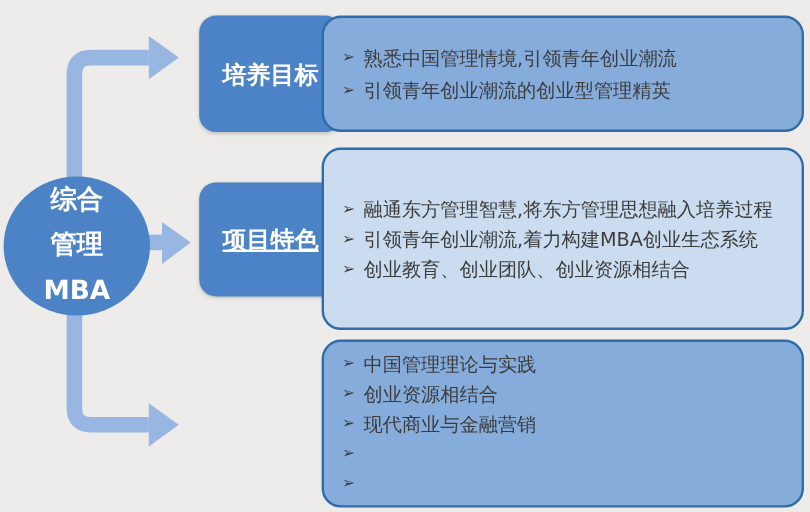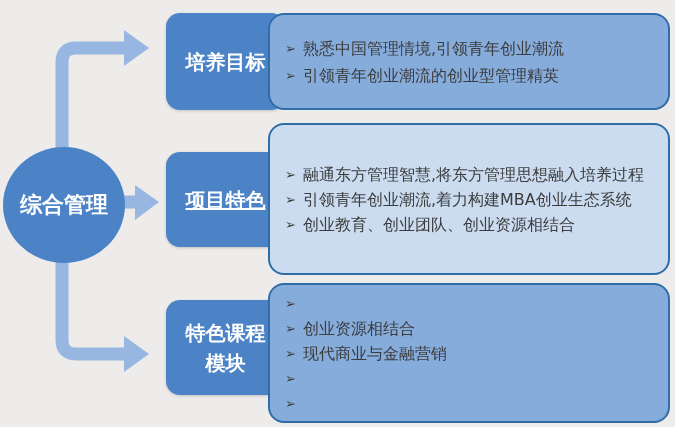--- a/index.html
+++ b/index.html
@@ -41,7 +41,7 @@
     border-radius: 50%;
     z-index: 2;
     display: flex;
-    flex-direction: row;
+    flex-direction: column;
     align-items: center;
     justify-content: center;
     color: var(--text-white);

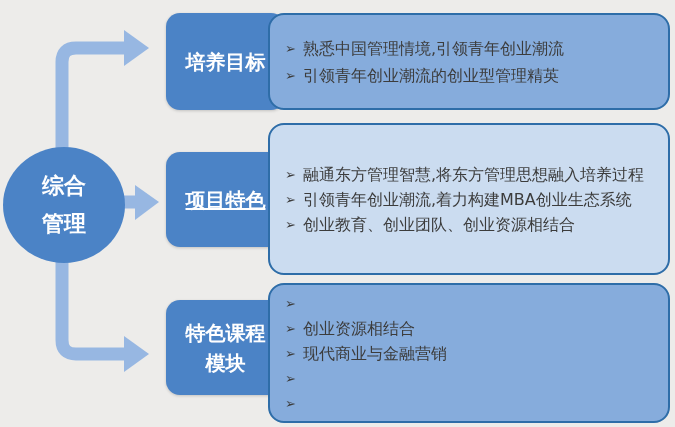--- a/index.html
+++ b/index.html
@@ -126,6 +126,7 @@
   <div class="center-circle">
     <div>综合</div>
     <div>管理</div>
+    <div>MBA</div>
   </div>
 
   <div class="label-box label-1">

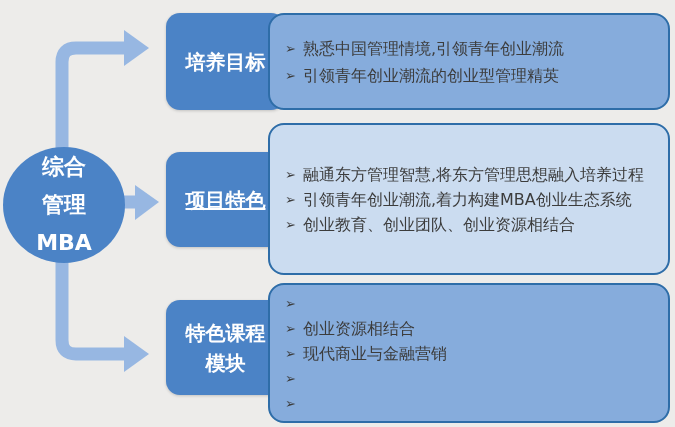--- a/index.html
+++ b/index.html
@@ -169,6 +169,7 @@
   <div class="content-box content-3">
     <div class="line">
       <span class="bullet">➢</span>
+      <span>中国管理理论与实践</span>
     </div>
     <div class="line">
       <span class="bullet">➢</span>

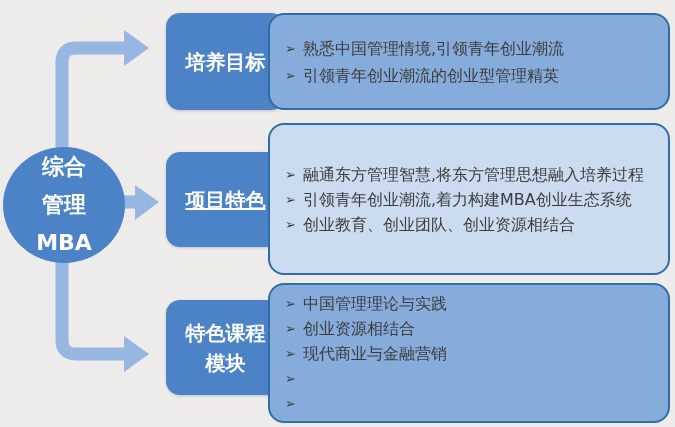--- a/index.html
+++ b/index.html
@@ -135,10 +135,6 @@
   <div class="label-box label-2">
     <div>项目特色</div>
   </div>
-  <div class="label-box label-3">
-    <div>特色课程</div>
-    <div>模块</div>
-  </div>
 
   <div class="content-box content-1">
     <div class="line">

